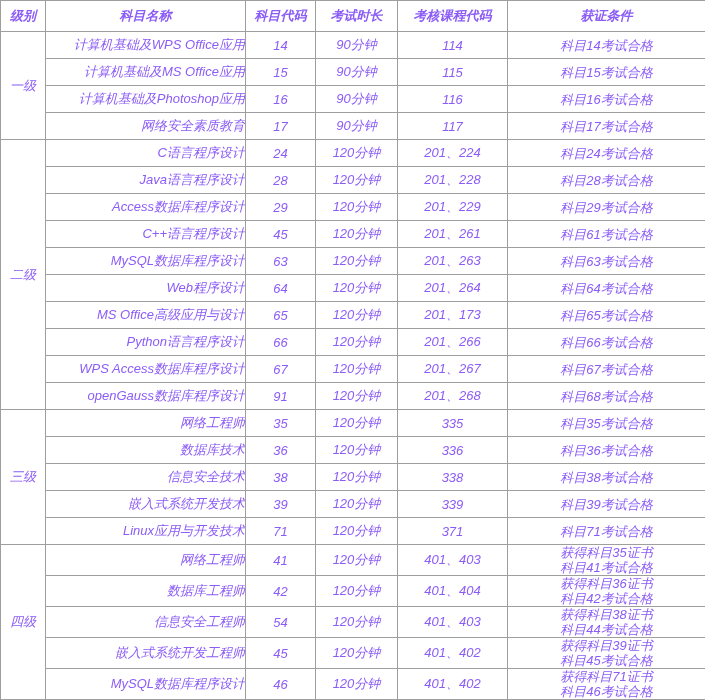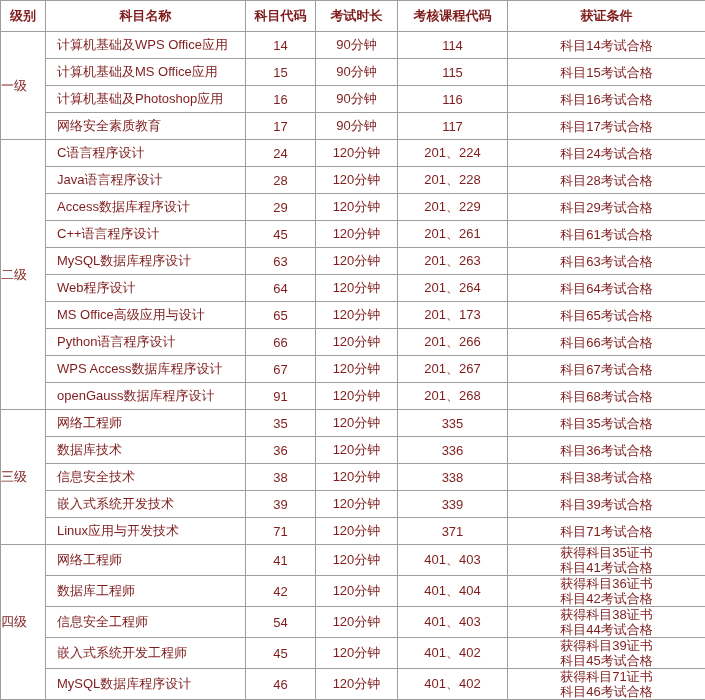--- a/index.html
+++ b/index.html
@@ -8,7 +8,8 @@
     table-layout:fixed;
     width:705px;height:700px;
     font-family:"Liberation Sans",sans-serif;
-    color:#7f1d1d;
+    color:#8b5cf6;
+    font-style:italic;
   }
   th,td{
     border:1px solid #9e9e9e;

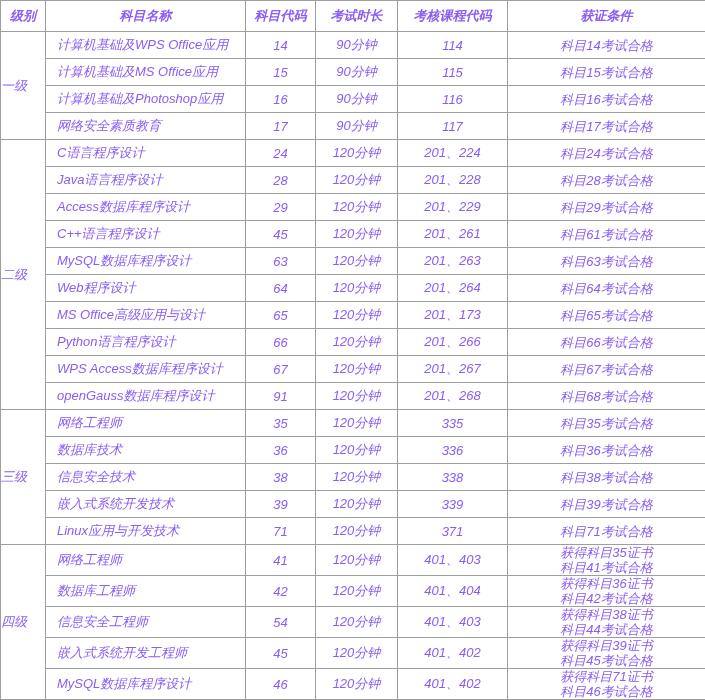--- a/index.html
+++ b/index.html
@@ -22,7 +22,7 @@
   th{font-weight:700;height:30px;}
   tr.r{height:27px;}
   tr.r4{height:31px;}
-  td.subject{text-align:left;padding-left:11px;margin-top:32px;}
+  td.subject{text-align:right;padding-left:11px;margin-top:32px;}
   td.cond{white-space:pre-line;line-height:15px;}
   td.level{text-align:left;}
 </style>

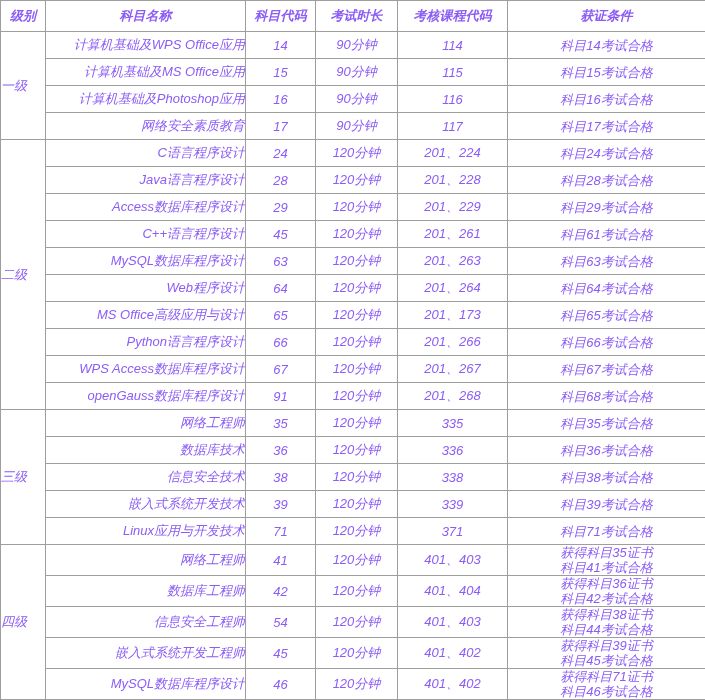--- a/index.html
+++ b/index.html
@@ -24,7 +24,7 @@
   tr.r4{height:31px;}
   td.subject{text-align:right;padding-left:11px;margin-top:32px;}
   td.cond{white-space:pre-line;line-height:15px;}
-  td.level{text-align:left;}
+  td.level{text-align:center;}
 </style>
 </head>
 <body>

